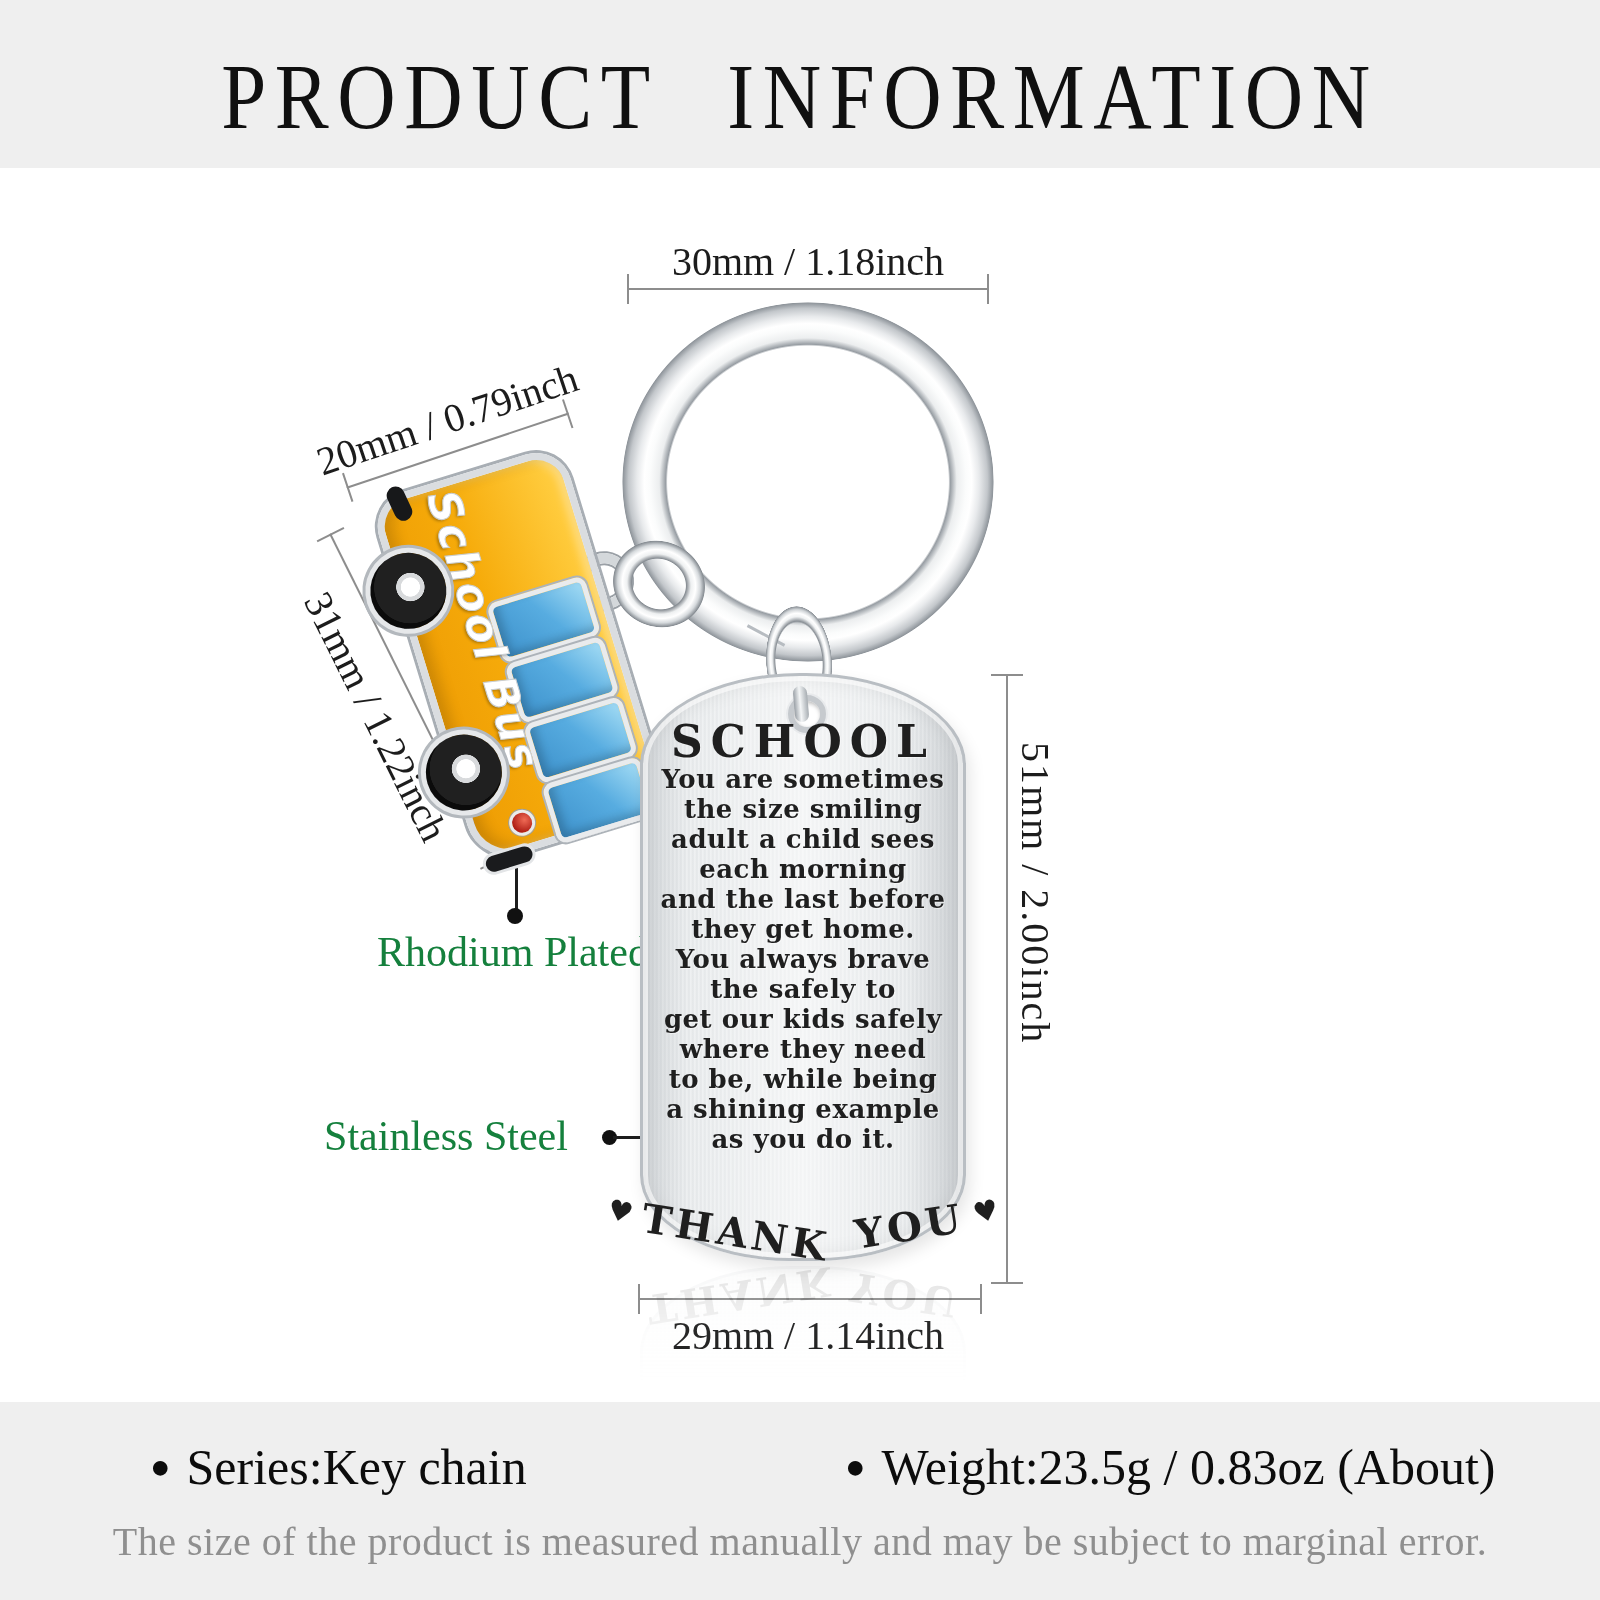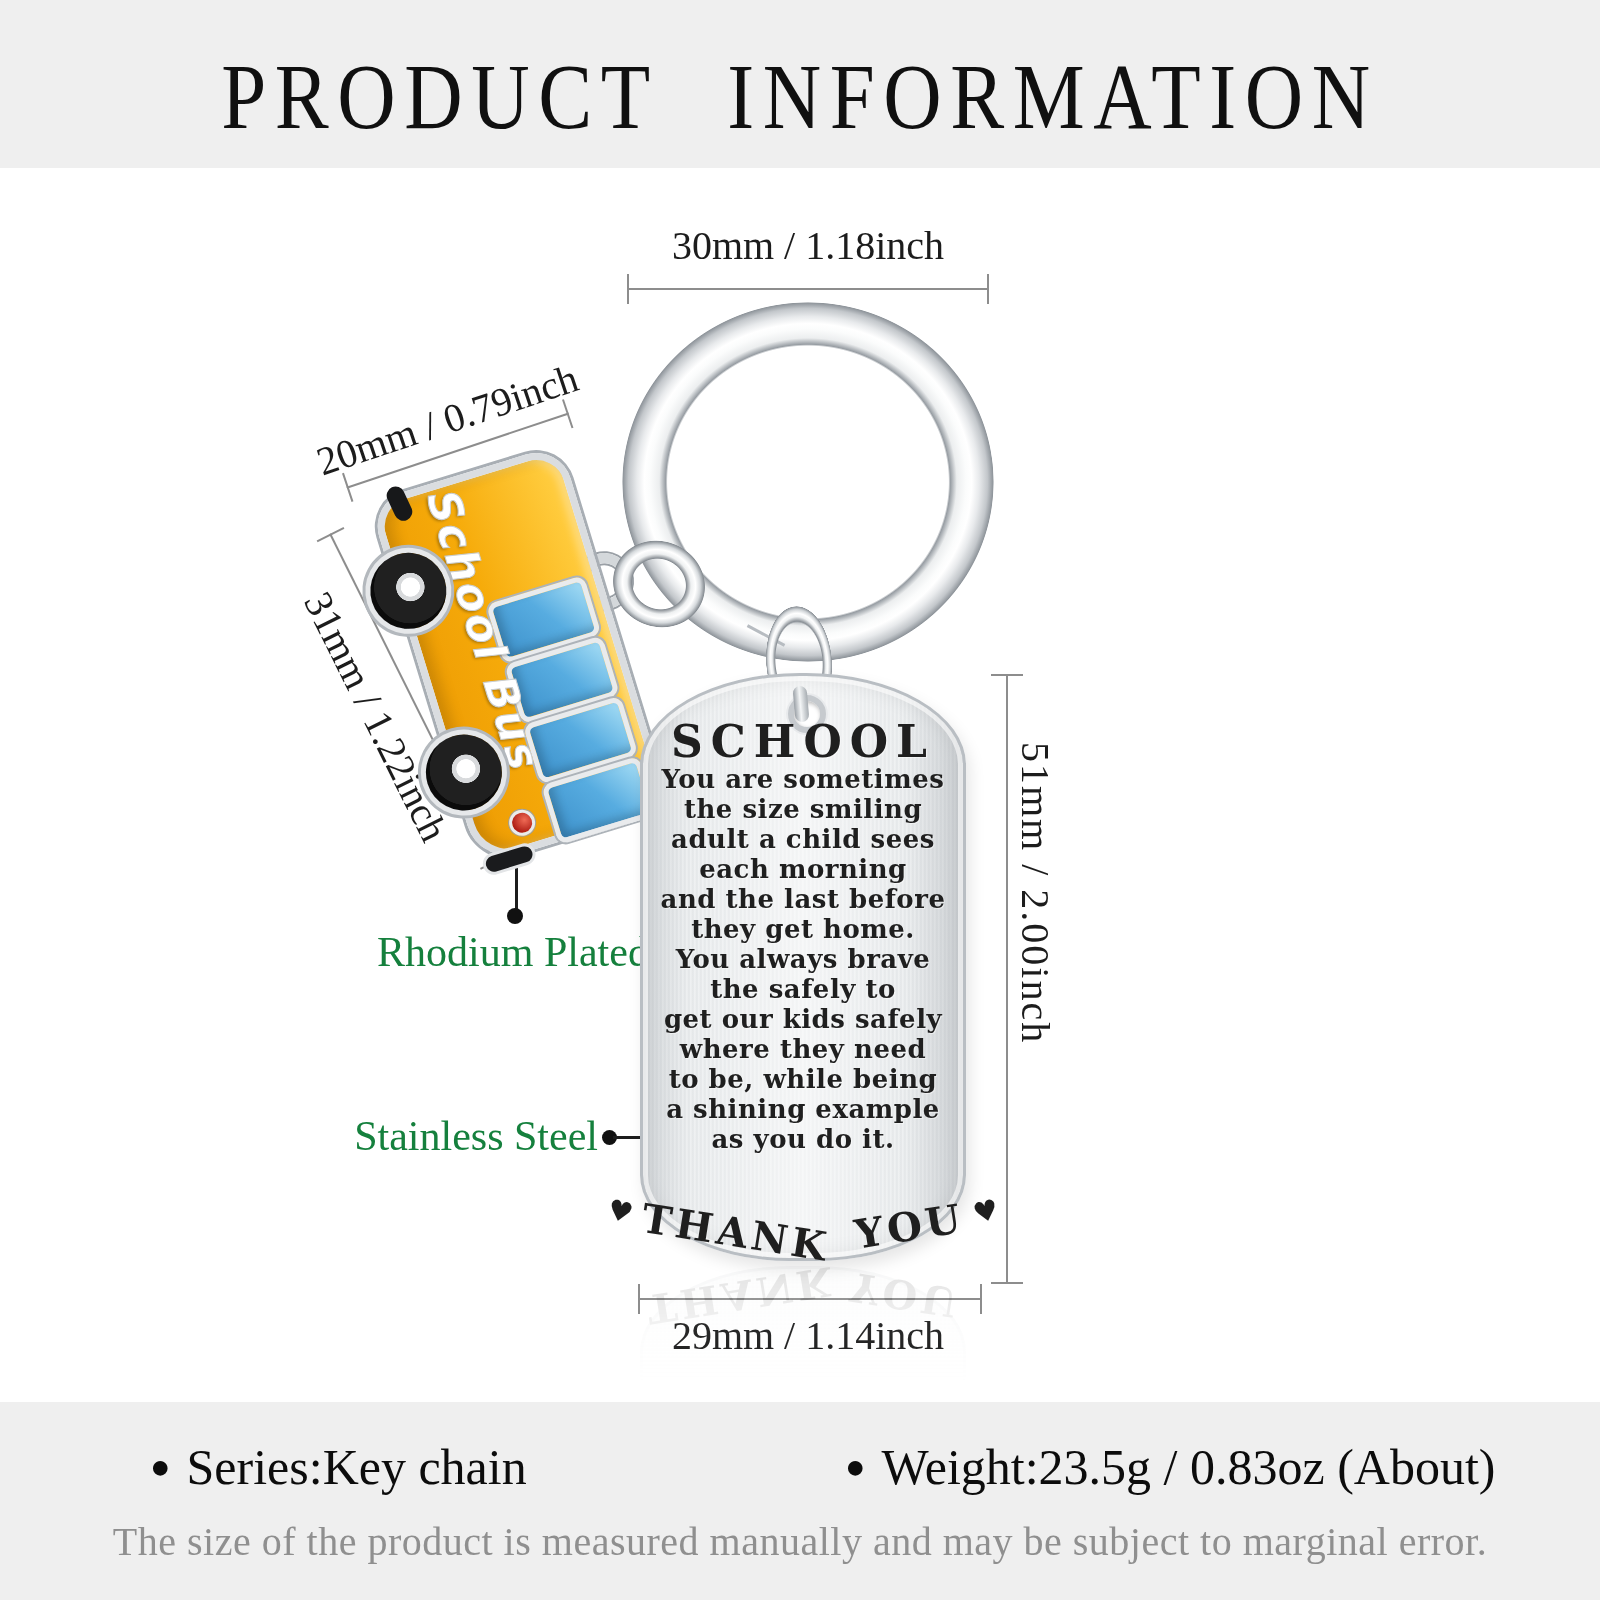--- a/index.html
+++ b/index.html
@@ -23,7 +23,7 @@
   .dline{position:relative;height:2px;background:#8d8d8d;}
   .dline .tick{position:absolute;top:-14px;width:2px;height:30px;background:#8d8d8d;}
   .dline .tick.l{left:0;} .dline .tick.r{right:0;}
-  .dim-30-text{position:absolute;left:608px;top:222px;width:400px;}
+  .dim-30-text{position:absolute;left:608px;top:238px;width:400px;}
   .dim-30-line{position:absolute;left:627px;top:288px;width:362px;}
   .dim-20{position:absolute;left:306px;top:396px;width:286px;transform:rotate(-18.5deg);}
   .dim-20 .dim-text{margin-bottom:8px;}

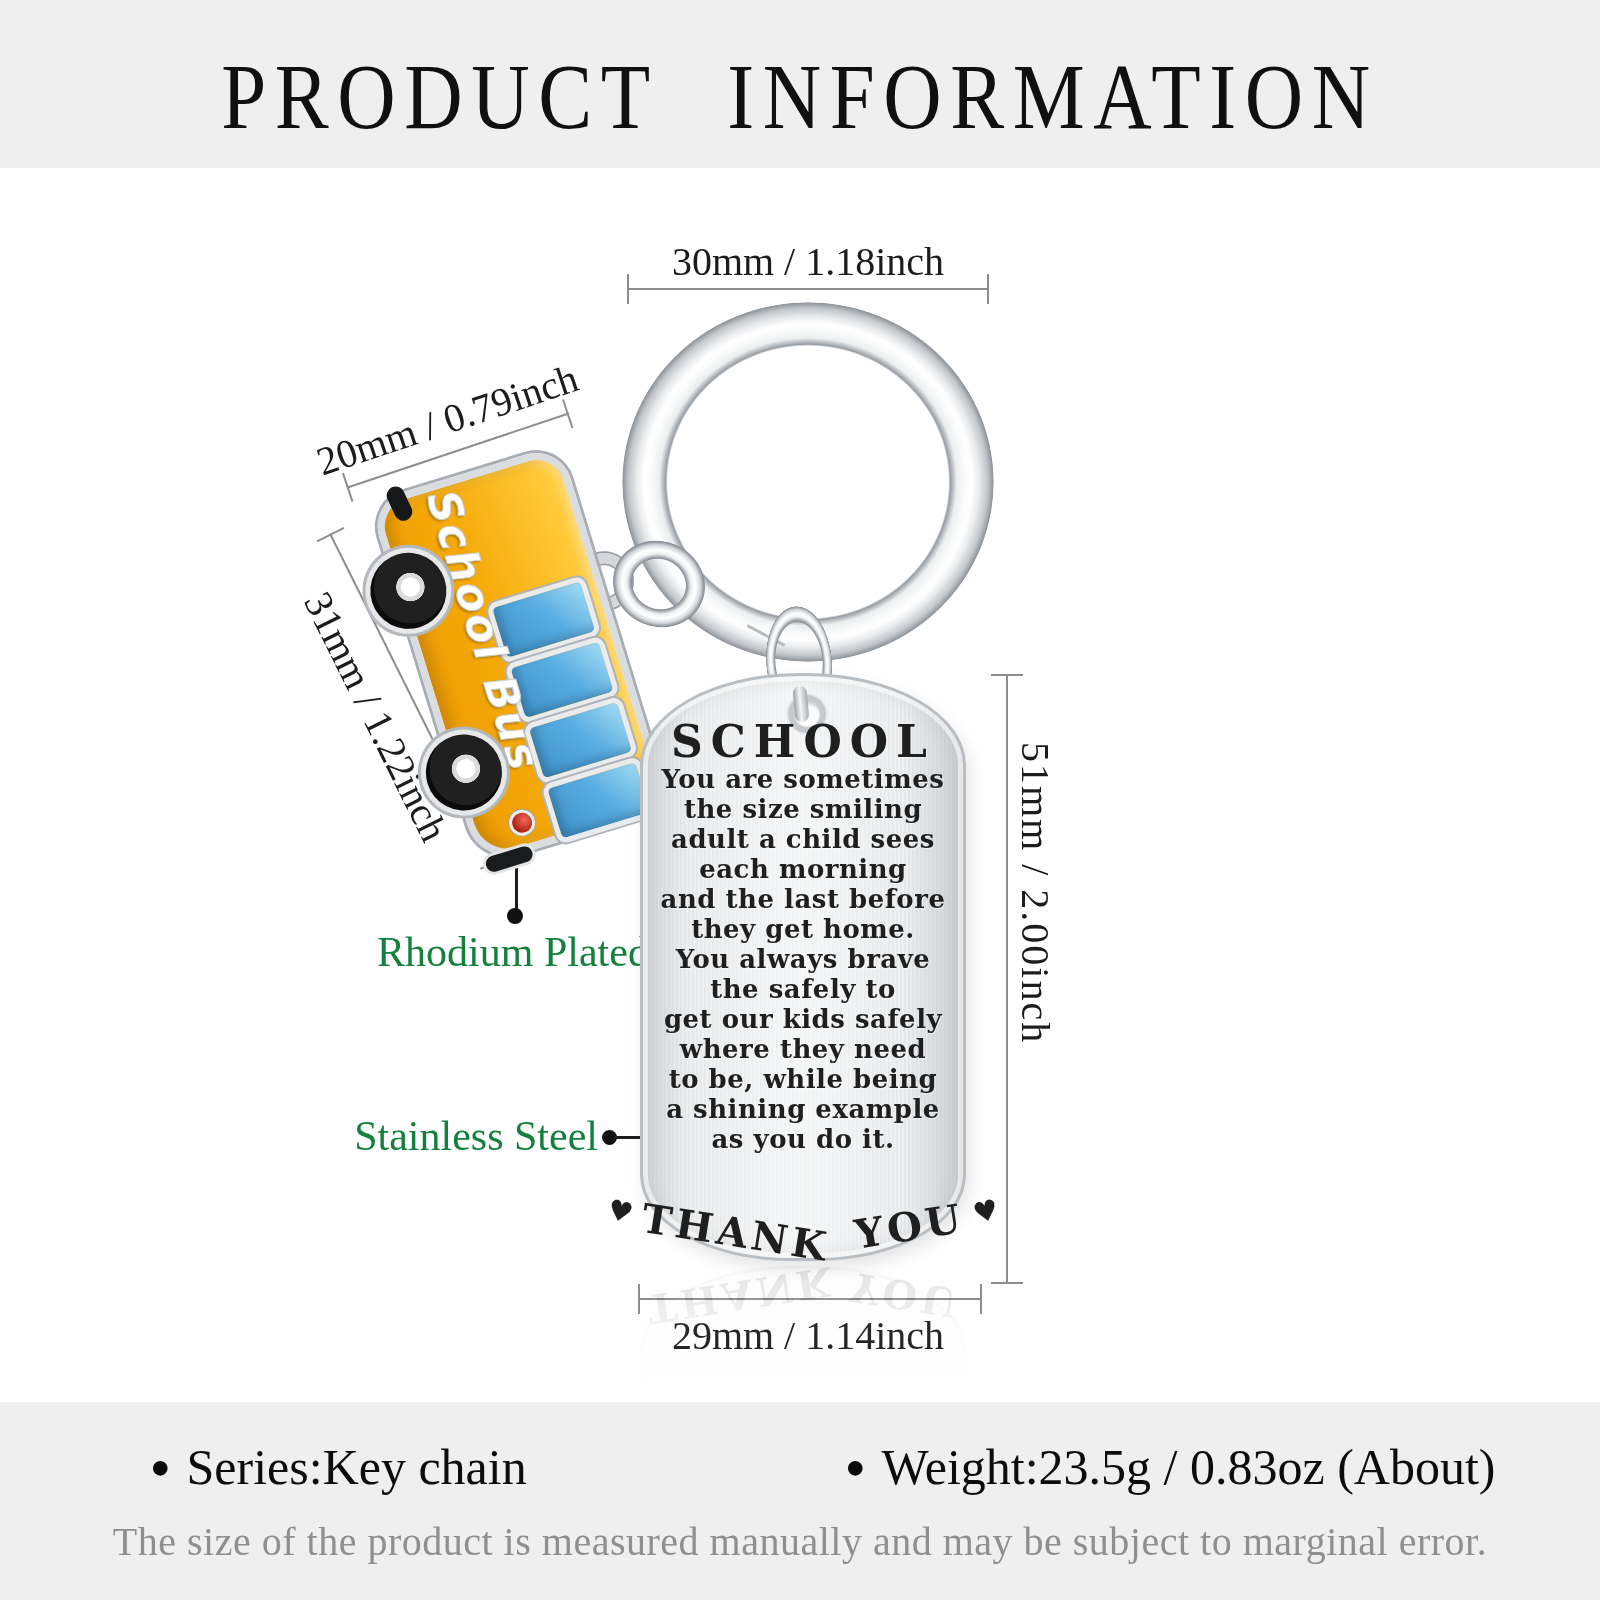--- a/index.html
+++ b/index.html
@@ -44,7 +44,7 @@
   .rhodium-line{position:absolute;left:515px;top:843px;width:3px;height:70px;background:#1d1d1d;}
   .rhodium-dot{position:absolute;left:507px;top:908px;width:16px;height:16px;border-radius:50%;background:#111;}
   .rhodium-text{position:absolute;left:327px;top:928px;width:372px;text-align:center;}
-  .steel-text{position:absolute;left:330px;top:1112px;width:268px;text-align:right;}
+  .steel-text{position:absolute;left:312px;top:1112px;width:268px;text-align:center;}
   .steel-dot{position:absolute;left:602px;top:1130px;width:15px;height:15px;border-radius:50%;background:#111;}
   .steel-line{position:absolute;left:613px;top:1136px;width:54px;height:3px;background:#1d1d1d;}
 

